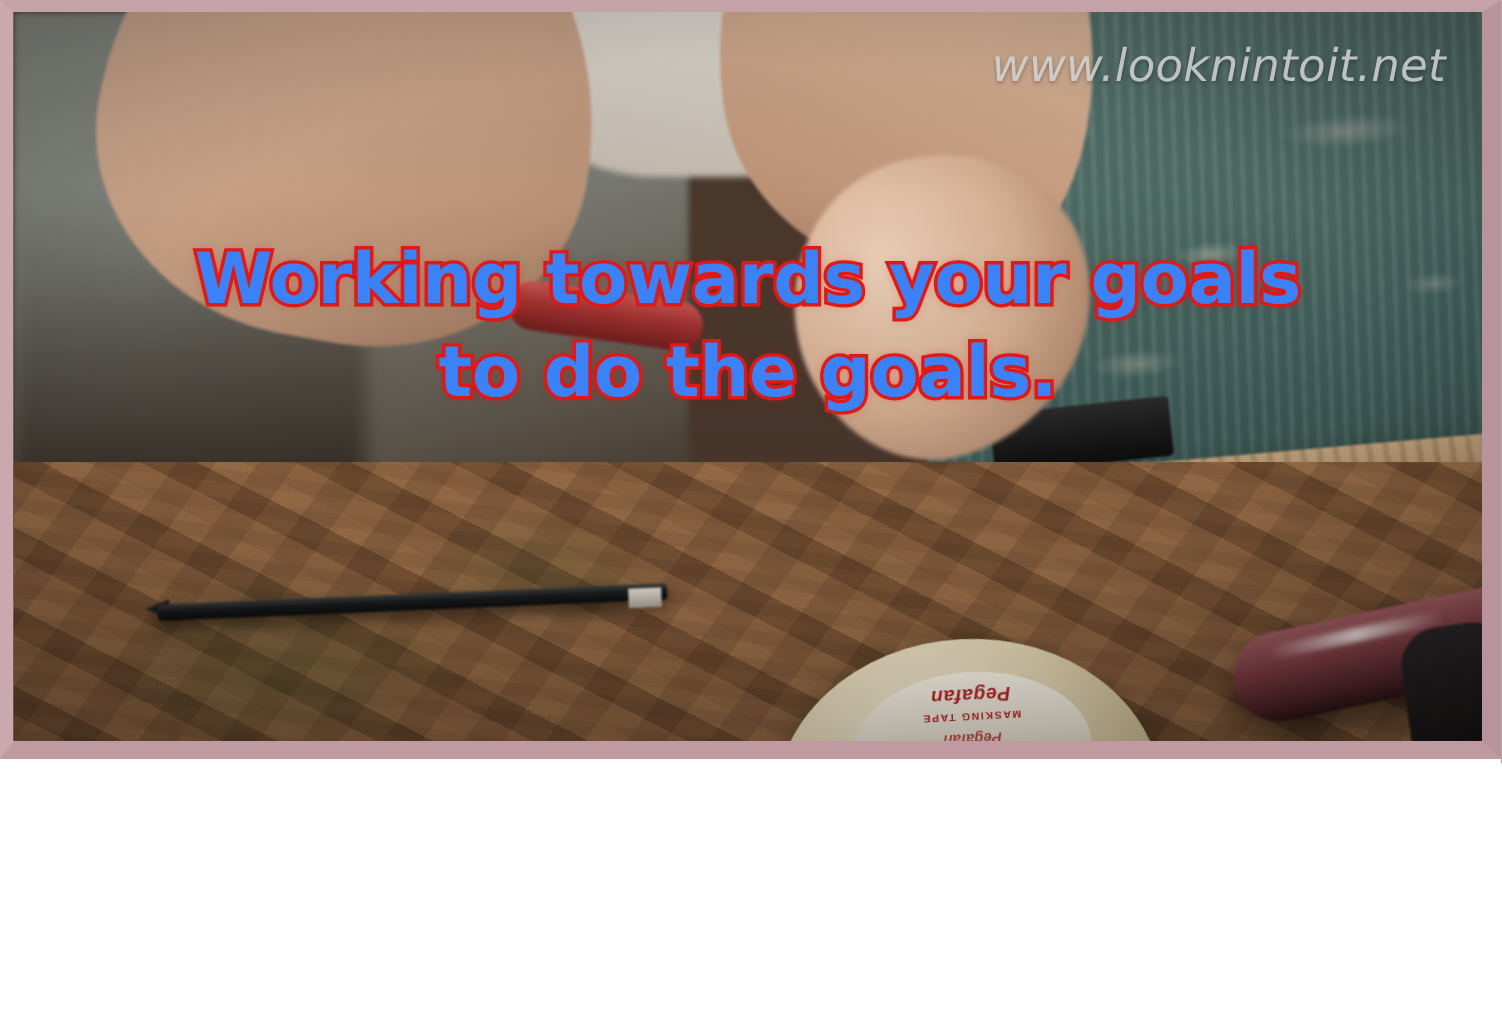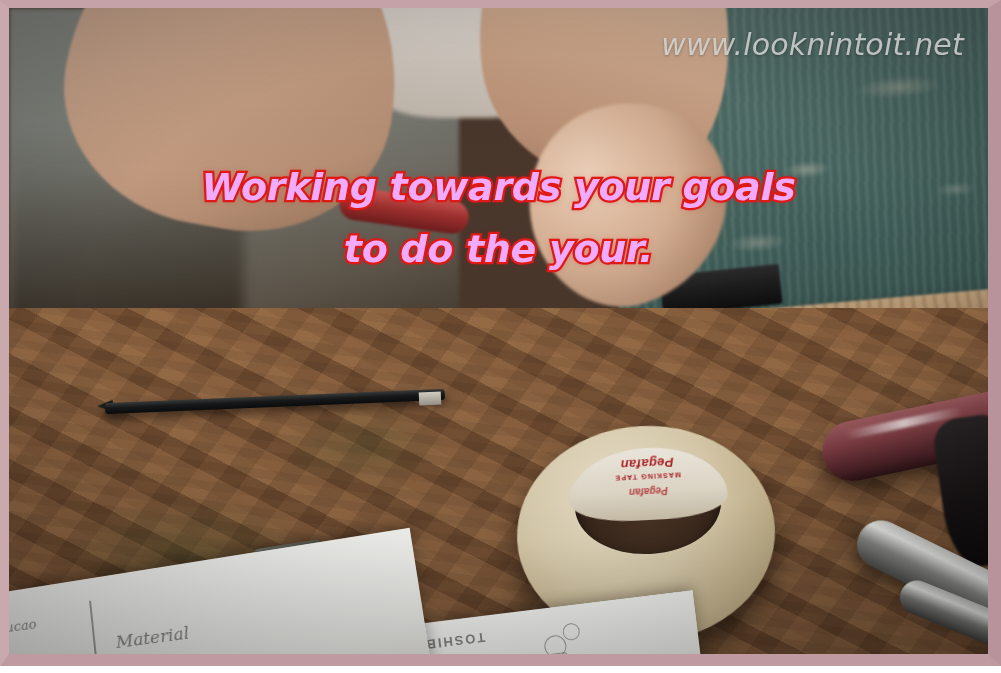--- a/index.html
+++ b/index.html
@@ -16,7 +16,7 @@
   #quote-card {
     position: relative;
     width: 1001px;
-    height: 666px;
+    height: 506px;
     box-sizing: border-box;
     overflow: hidden;
     background: #bd949c;

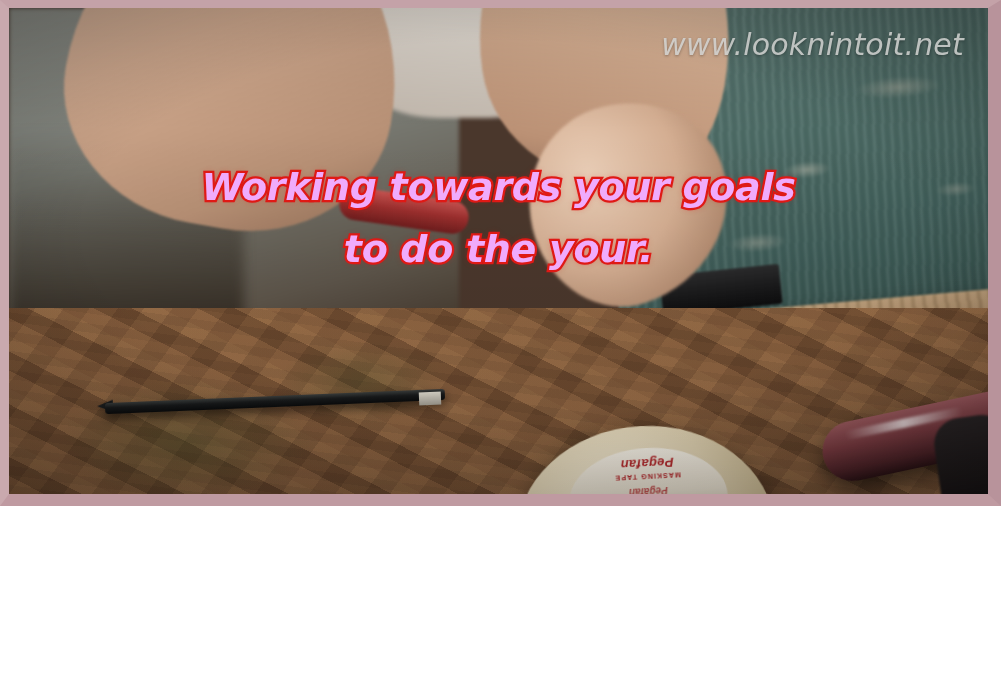--- a/index.html
+++ b/index.html
@@ -423,9 +423,9 @@
     display: block;
     font-family: "DejaVu Sans", sans-serif;
     font-weight: bold;
-    font-size: 38px;
+    font-size: 47px;
     line-height: 62px;
-    color: #f0abfc;
+    color: #3b82f6;
     letter-spacing: -0.3px;
     white-space: nowrap;
     -webkit-text-stroke: 4.5px #e01b17;
@@ -433,7 +433,6 @@
     text-shadow:
       0 0 3px rgba(224,27,23,.85),
       0 0 7px rgba(224,27,23,.45);
-    font-style: italic;
   }
 </style>
 </head>

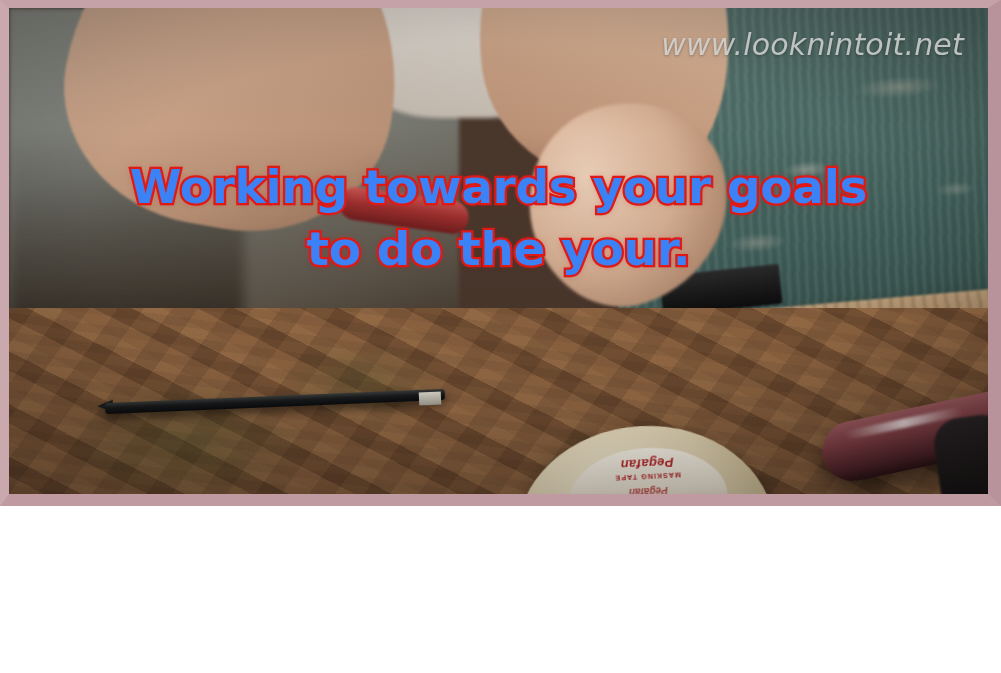--- a/index.html
+++ b/index.html
@@ -510,7 +510,7 @@
 
     <div class="quote-block">
       <span class="quote-line">Working towards your goals</span>
-      <span class="quote-line">to do the your.</span>
+      <span class="quote-line">to do the goals.</span>
     </div>
 
   </div>

